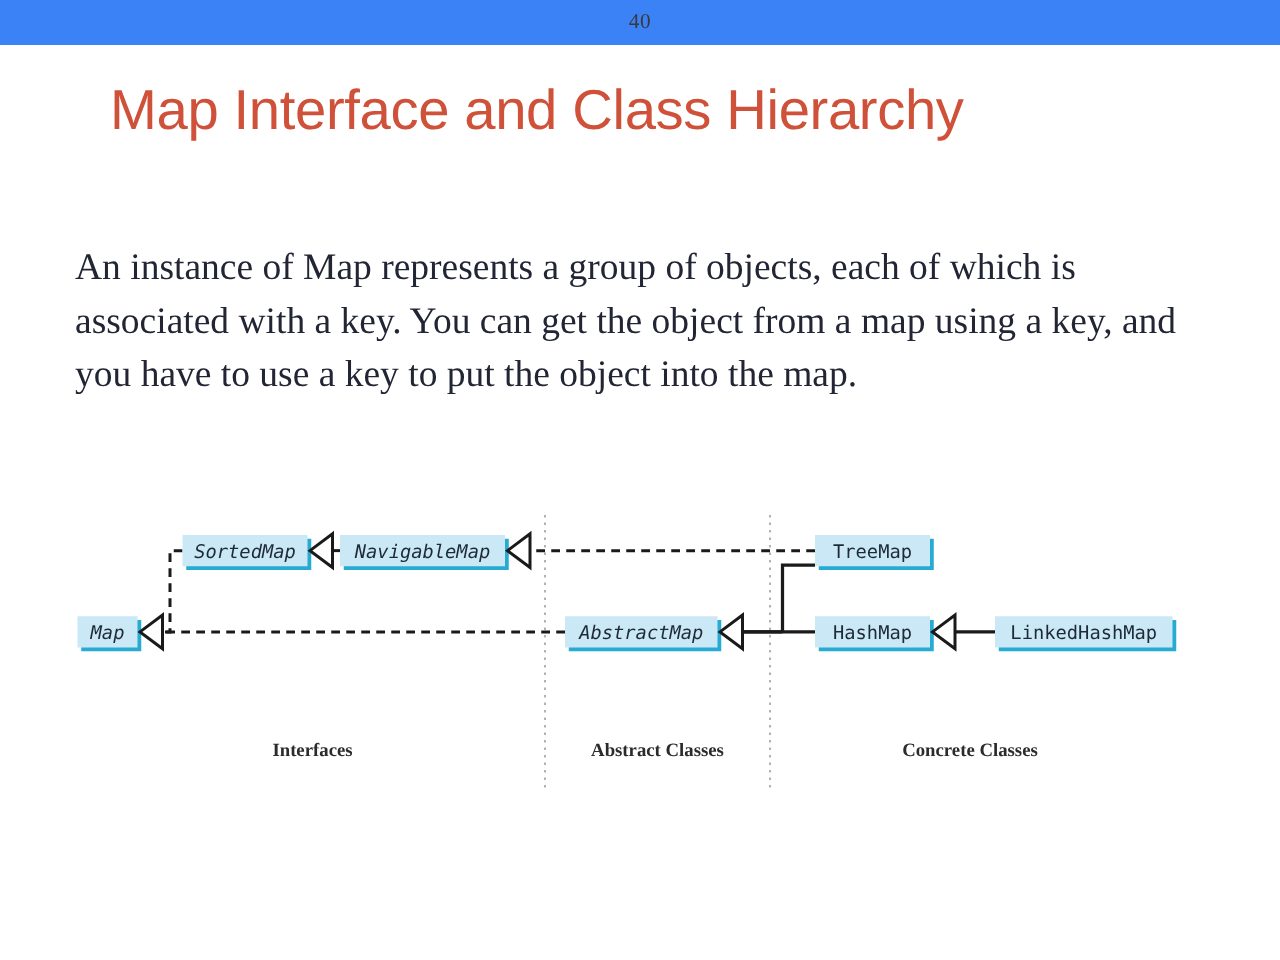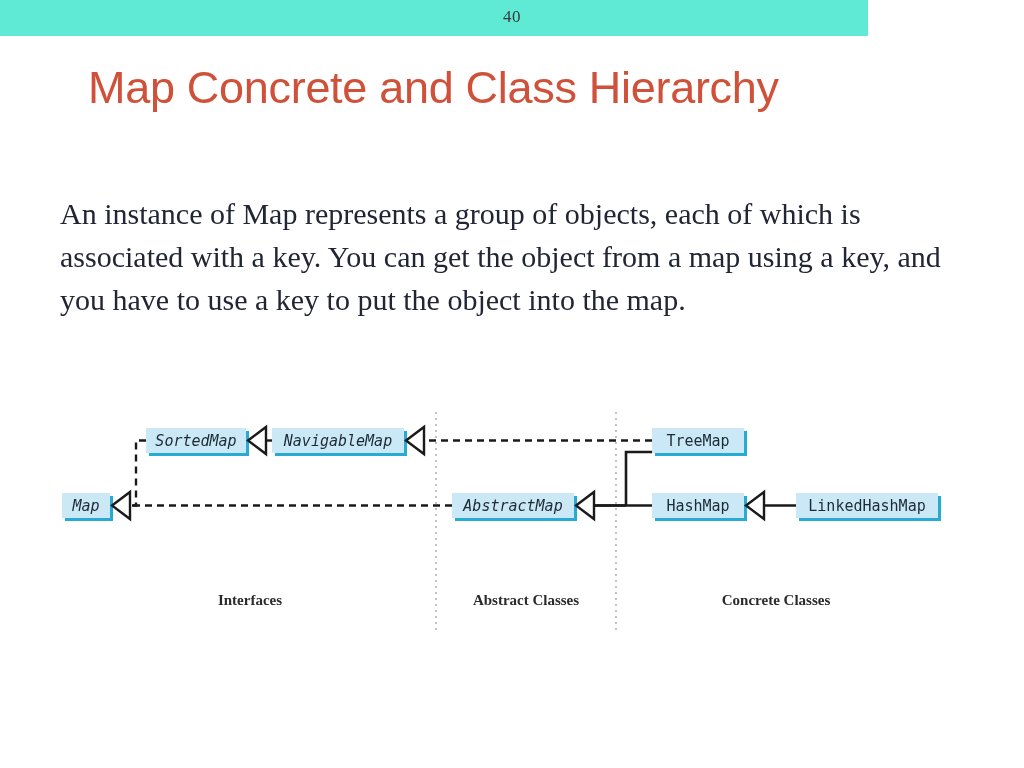--- a/index.html
+++ b/index.html
@@ -19,9 +19,9 @@
   #top-bar {
     position: absolute;
     left: 0; top: 0;
-    width: 868px;
+    width: 1024px;
     height: 36px;
-    background: #5eead4;
+    background: #3b82f6;
   }
   #page-number {
     position: absolute;

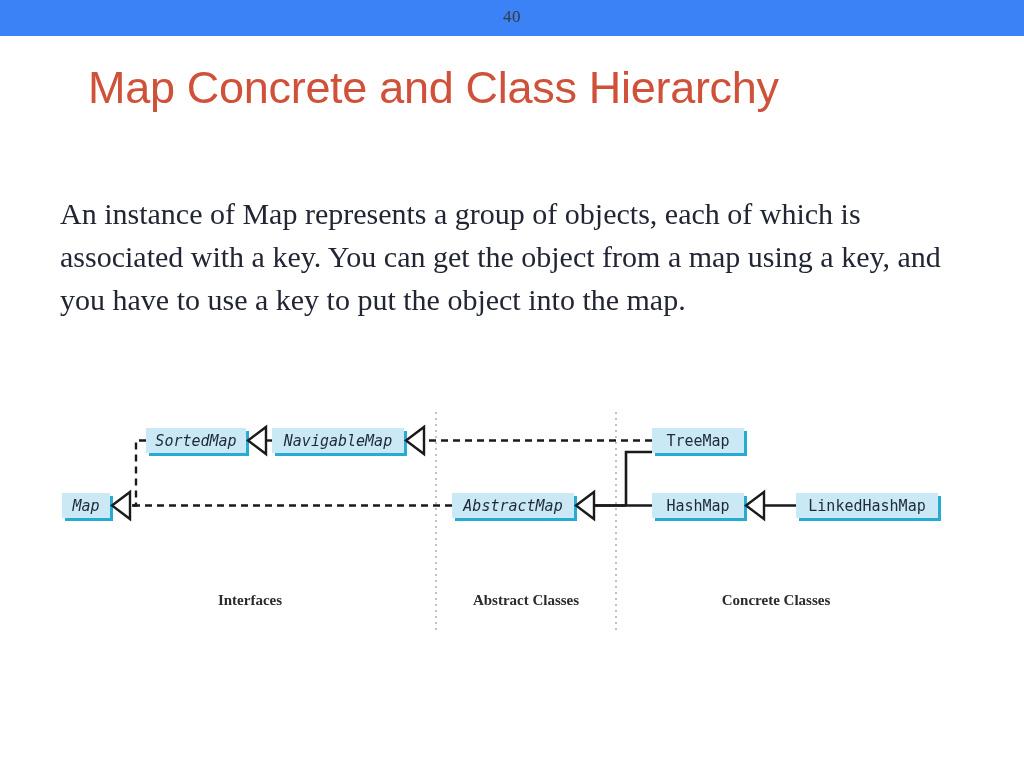--- a/index.html
+++ b/index.html
@@ -92,7 +92,7 @@
   <div id="page-number">40</div>
 </div>
 
-<div id="slide-title">Map Concrete and Class Hierarchy</div>
+<div id="slide-title">Map Interface and Class Hierarchy</div>
 
 <div id="body-text">An instance of Map represents a group of objects, each of which is associated with a key. You can get the object from a map using a key, and you have to use a key to put the object into the map.</div>
 

